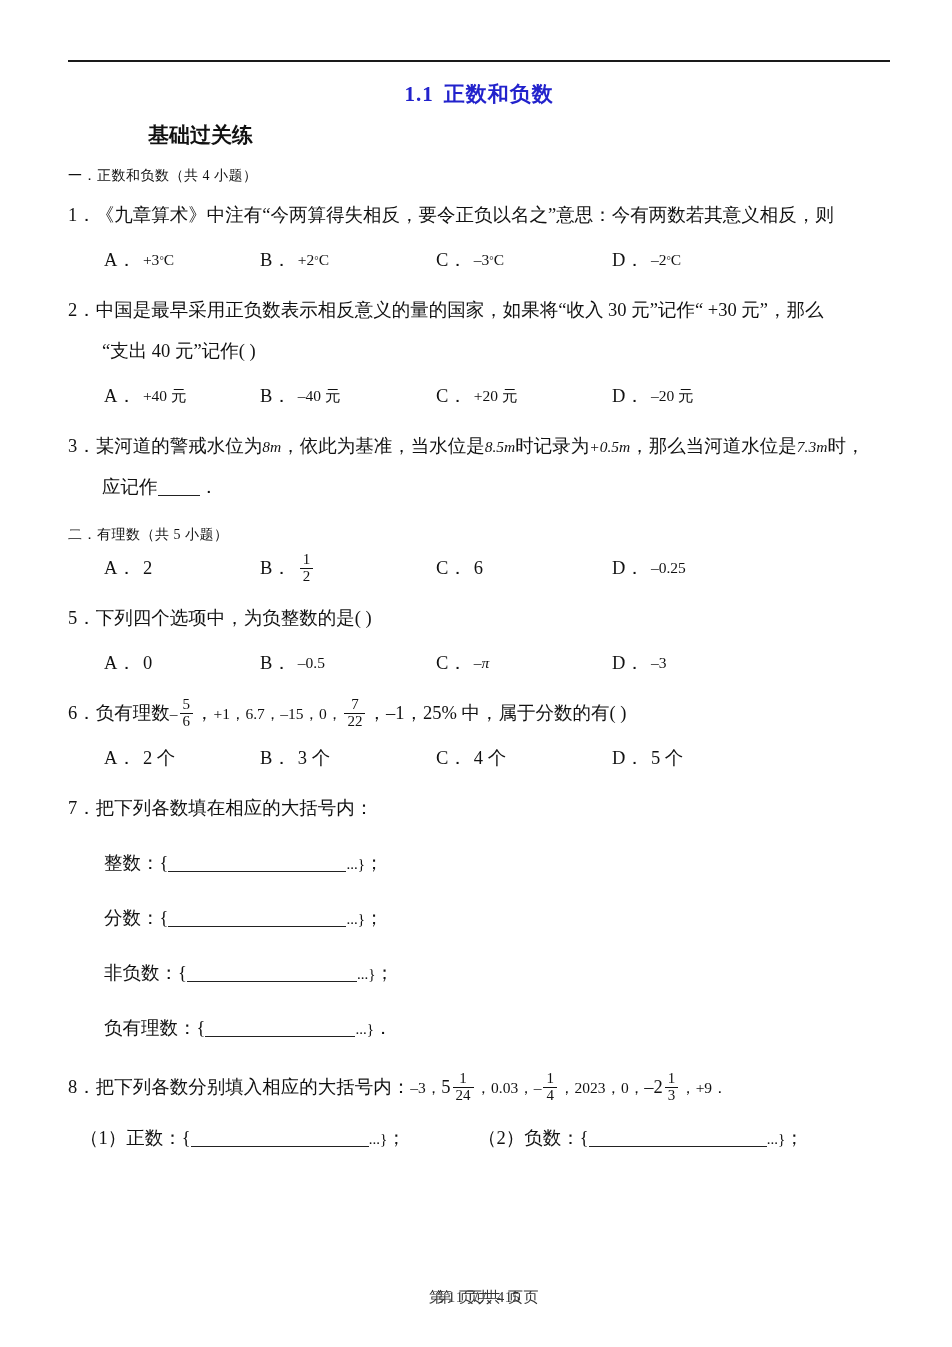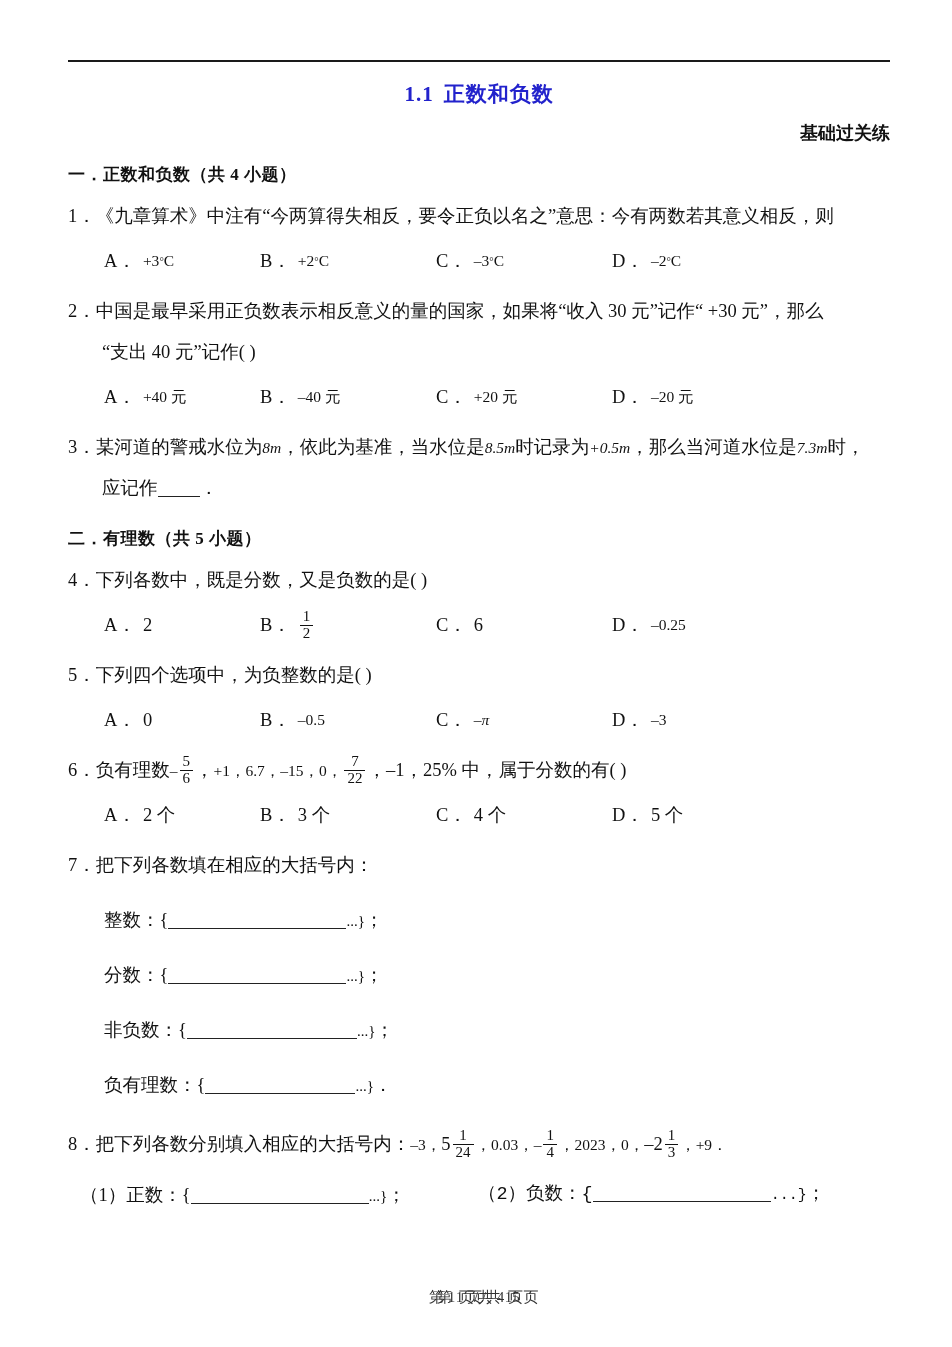--- a/index.html
+++ b/index.html
@@ -49,9 +49,9 @@
   }
   .doc-title .num { margin-right: 10px; }
   .doc-subtitle {
-    text-align: right;
+    text-align: left;
     font-weight: bold;
-    font-size: 18px;
+    font-size: 21px;
     color: #111;
     margin: 13px 0 7px 0;
     padding-left: 80px;

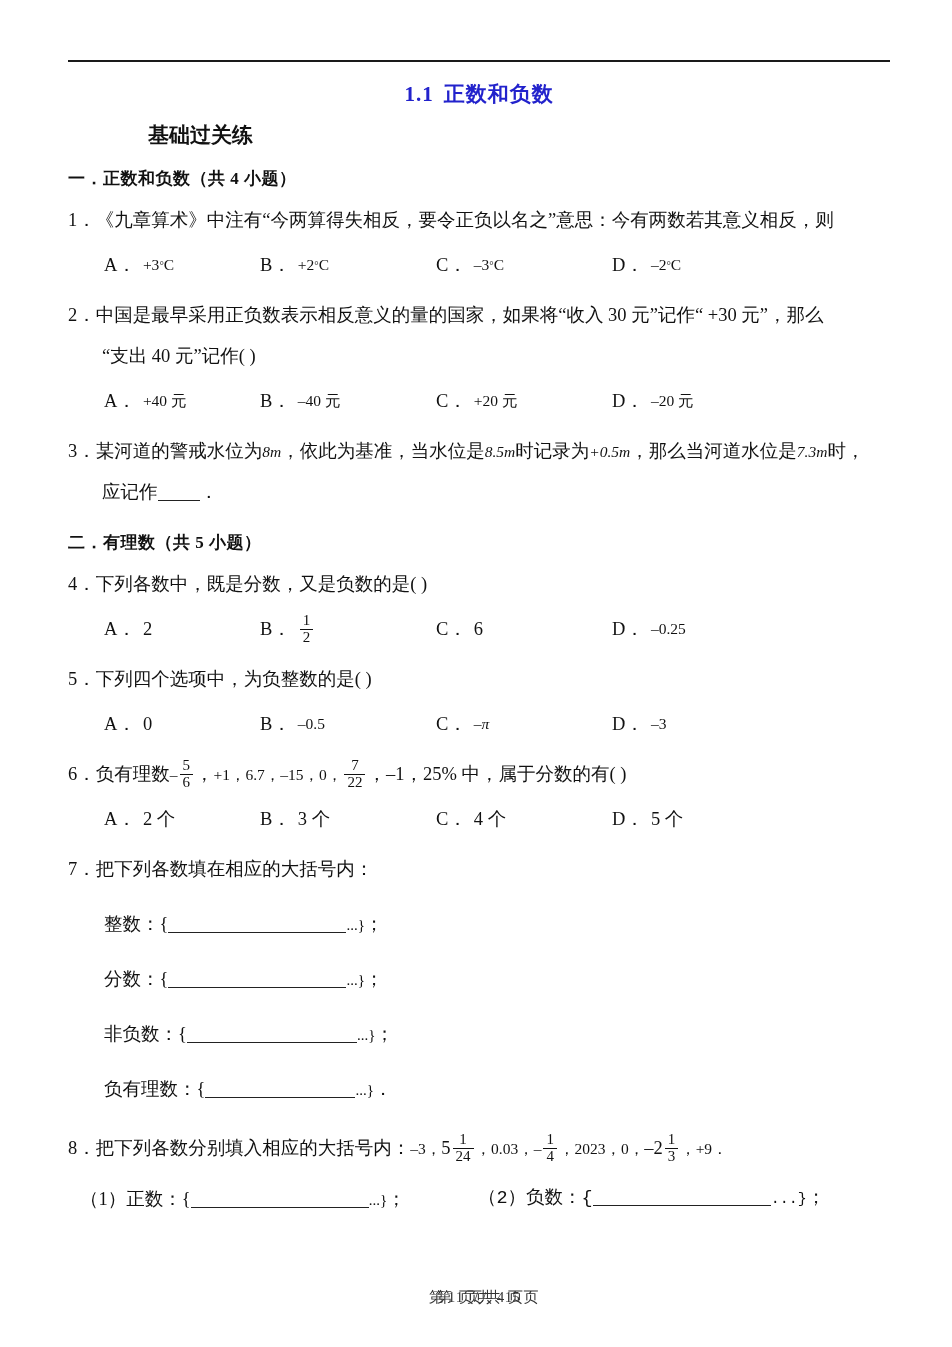--- a/index.html
+++ b/index.html
@@ -57,8 +57,8 @@
     padding-left: 80px;
   }
   .section-head {
-    font-weight: bold;
-    font-size: 17px;
+    font-weight: normal;
+    font-size: 14px;
     margin: 18px 0 0 0;
     letter-spacing: 0.5px;
   }

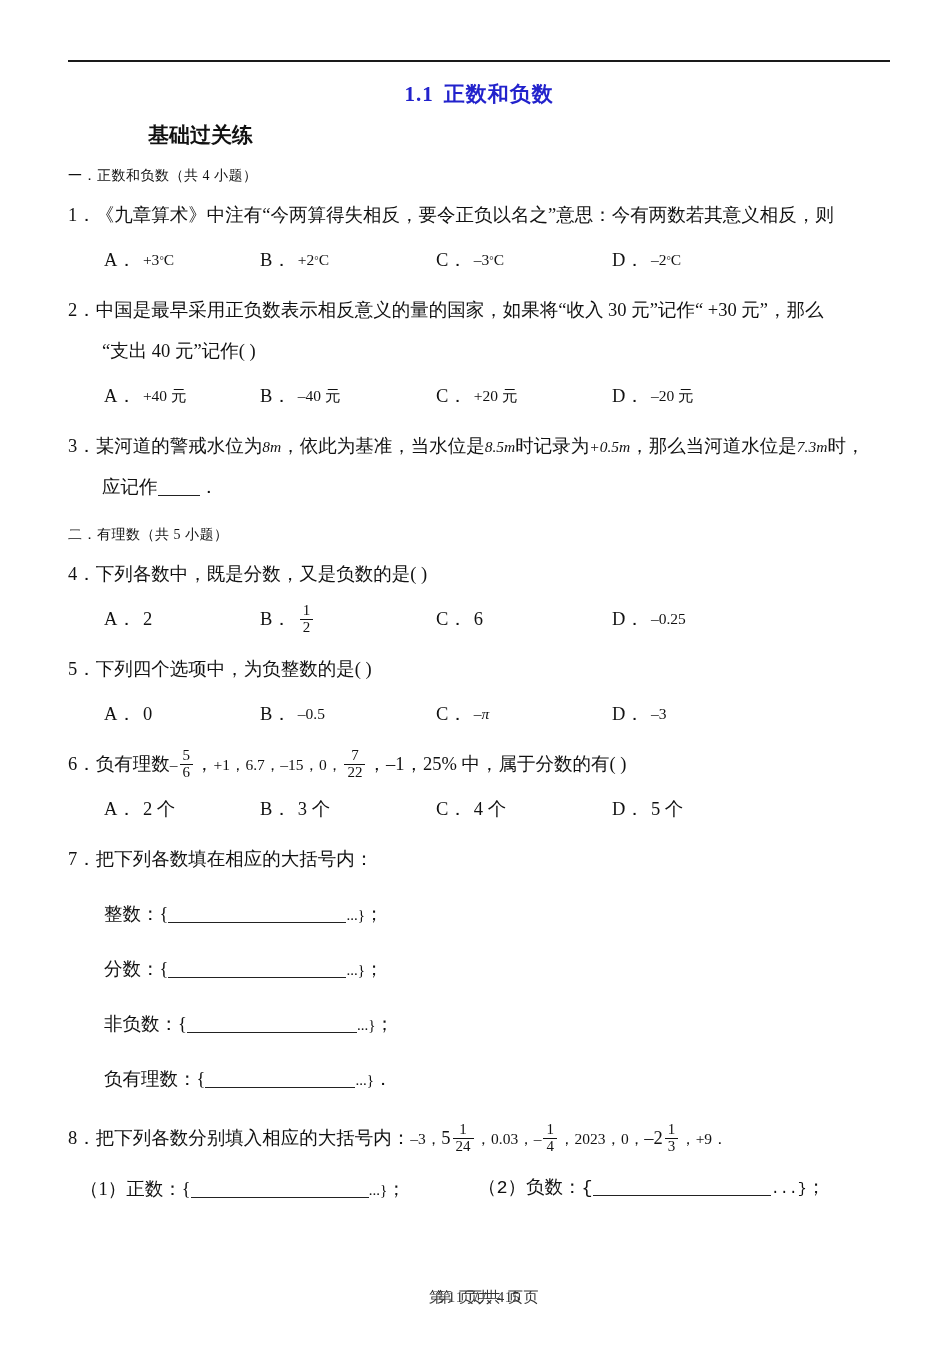--- a/index.html
+++ b/index.html
@@ -237,9 +237,6 @@
 
     <div class="section-head">二．有理数（共 5 小题）</div>
 
-    <div class="q">
-      <span class="q-line"><span>4．</span><span>下列各数中，既是分数，又是负数的是</span><span>(       )</span></span>
-    </div>
     <div class="opts">
       <span class="opt w1">
           <span class="opt-lab">A．</span>

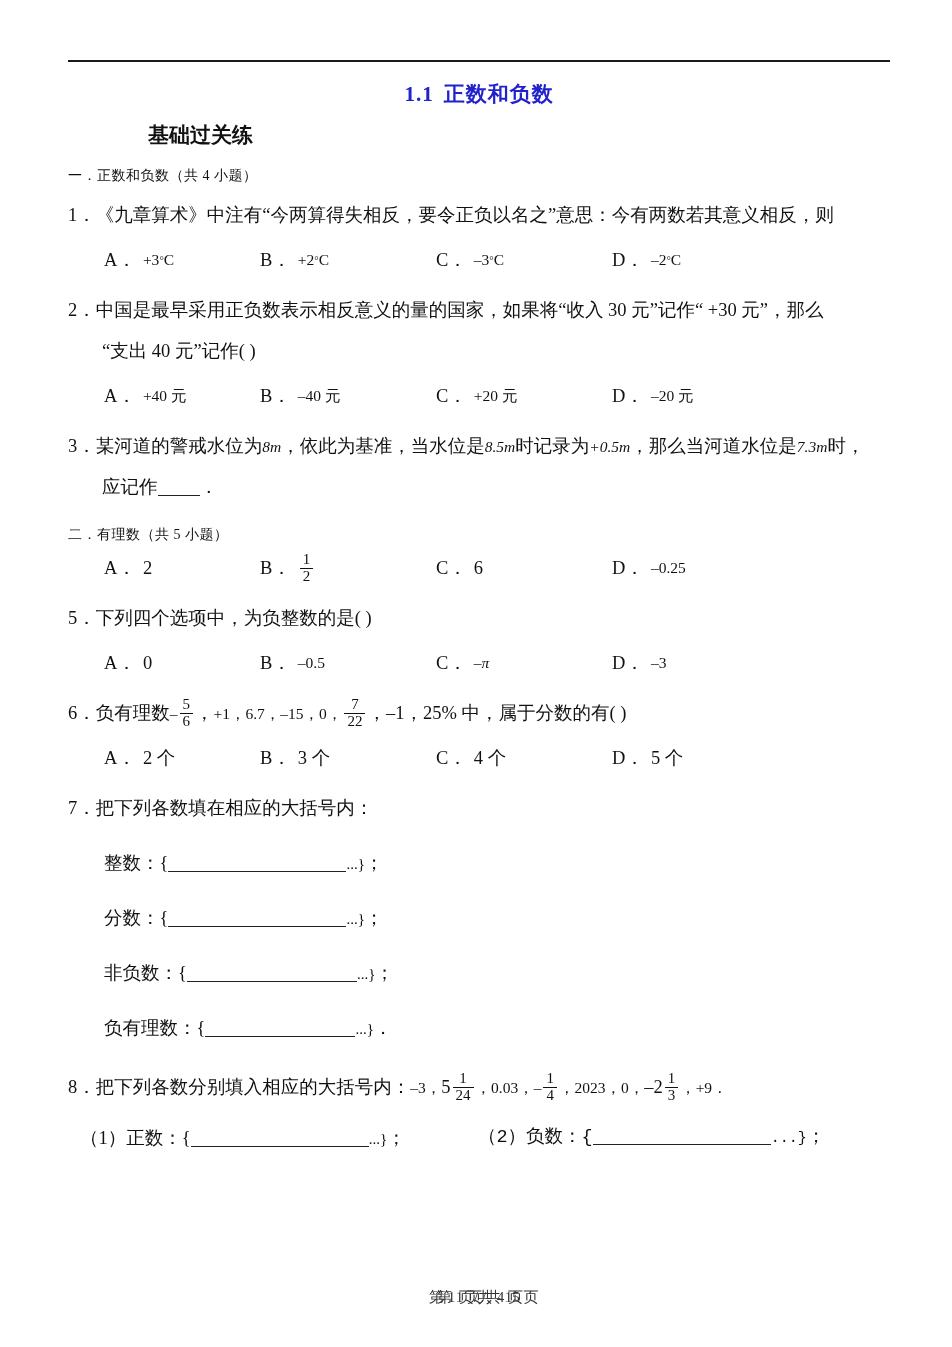--- a/index.html
+++ b/index.html
@@ -134,7 +134,7 @@
     display: flex;
   }
   .two-col .cell-a { width: 398px; }
-  .two-col .cell-b { width: 398px; font-family: Liberation Mono, monospace; }
+  .two-col .cell-b { width: 398px; }
 
   
   .footer {

